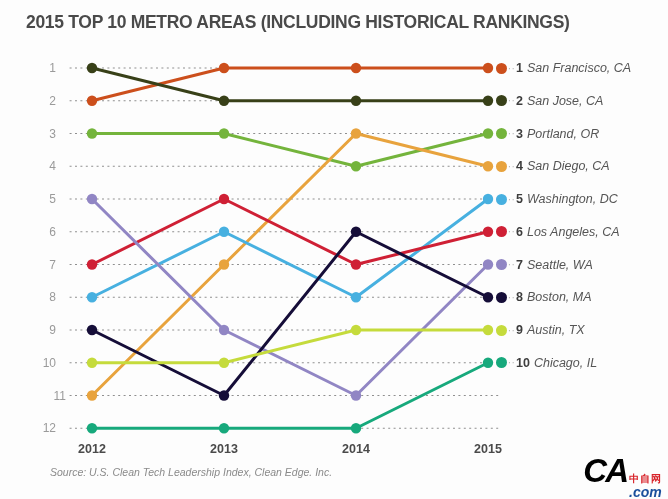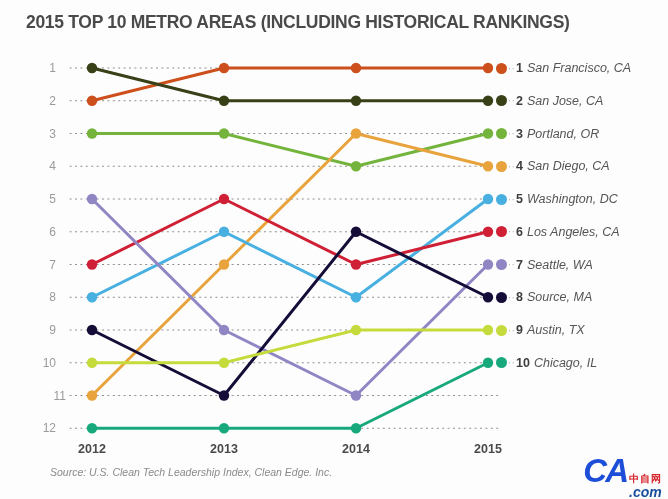--- a/index.html
+++ b/index.html
@@ -267,7 +267,7 @@
         <span class="legend-dot" style="background: rgb(21, 13, 56);"></span>
         <span class="legend-dots-sep">··</span>
         <span class="legend-rank">8</span>
-        <span class="legend-name">Source, MA</span>
+        <span class="legend-name">Boston, MA</span>
       </div>
       <div class="legend-row" style="top: 321px;">
         <span class="legend-dot" style="background: rgb(197, 219, 60);"></span>

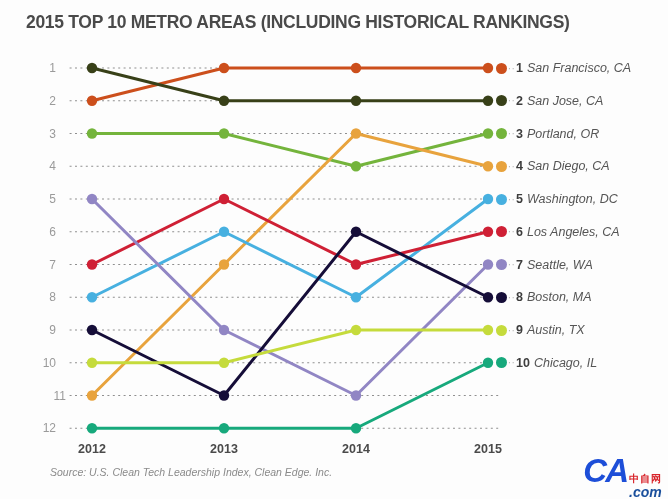--- a/index.html
+++ b/index.html
@@ -102,7 +102,7 @@
     font-weight: bold;
     font-style: italic;
   }
-  .wm-ca { font-size: 33px; color: #1d4ed8; letter-spacing: -2px; }
+  .wm-ca { font-size: 33px; color: #000000; letter-spacing: -2px; }
   .wm-168 { font-size: 33px; color: #1a4f9c; letter-spacing: -1px; }
   .wm-right { display: flex; flex-direction: column; margin-left: 2px; }
   .wm-cn { font-size: 10px; color: #d8232a; font-style: normal; letter-spacing: 1px; line-height: 1.05; }

